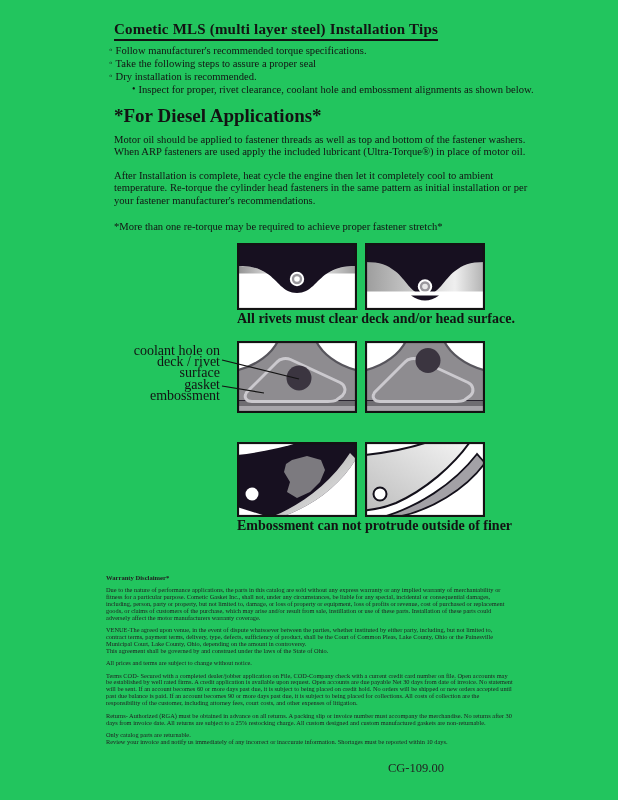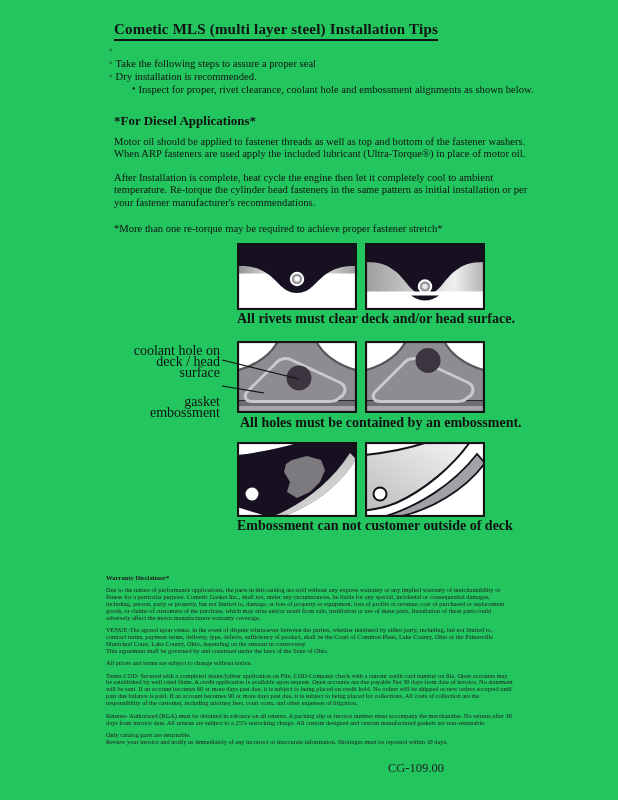--- a/index.html
+++ b/index.html
@@ -39,7 +39,7 @@
     <h1 class="title">Cometic MLS (multi layer steel) Installation Tips</h1>
 
     <div class="bullets">
-      <div class="bullet"><span class="mk"></span></div>
+      <div class="bullet"><span class="mk"></span><span>Follow manufacturer's recommended torque specifications.</span></div>
       <div class="bullet"><span class="mk"></span><span>Take the following steps to assure a proper seal</span></div>
       <div class="bullet"><span class="mk"></span><span>Dry installation is recommended.</span></div>
       <div class="bullet sub"><span class="mk"></span><span>Inspect for proper, rivet clearance, coolant hole and embossment alignments as shown below.</span></div>

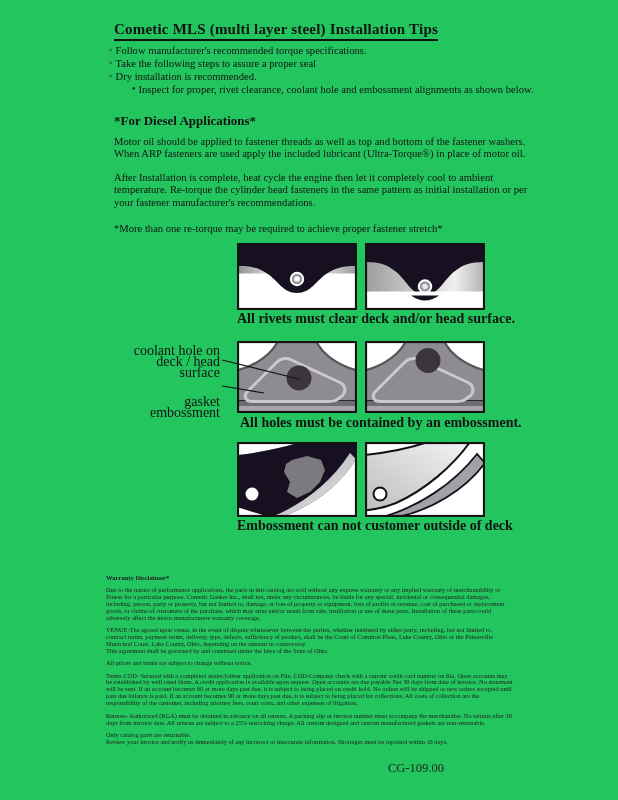--- a/index.html
+++ b/index.html
@@ -14,7 +14,7 @@
   .bullet .mk::after{content:"◦";margin-right:3px;font-size:10px;position:relative;top:-1px;}
   .sub{padding-left:36px;text-indent:-8px;}
   .sub .mk::after{content:"•";margin-right:3px;}
-  .diesel-head{margin:16px 0 7px 10px;font-size:13px;font-weight:bold;}
+  .diesel-head{margin:8px 0 7px 10px;font-size:19px;font-weight:bold;}
   .para{margin:0 0 11px 10px;width:428px;font-size:10.6px;line-height:12.5px;}
   .note{margin:14px 0 0 10px;font-size:10.6px;}
   

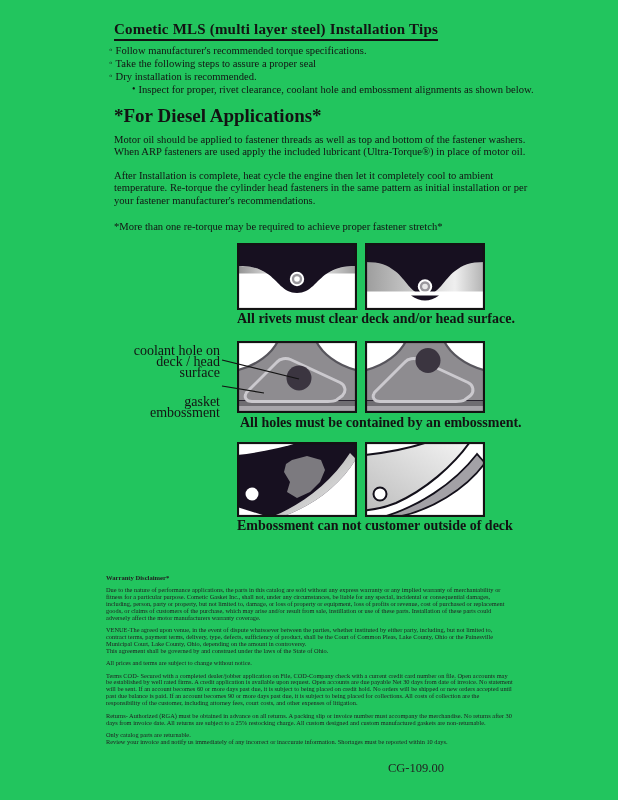--- a/index.html
+++ b/index.html
@@ -106,7 +106,7 @@
 
   <div class="dg-label" style="left:118px;top:345px;width:102px;">
     <div>coolant hole on</div>
-    <div>deck / head surface</div>
+    <div>deck / rivet surface</div>
   </div>
   <div class="dg-label" style="left:112px;top:396px;width:108px;">gasket embossment</div>
 

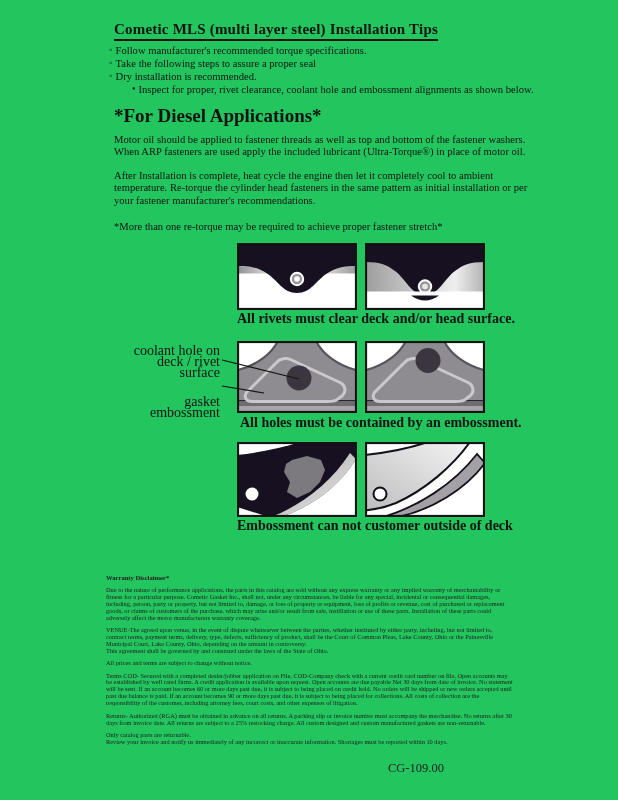--- a/index.html
+++ b/index.html
@@ -108,7 +108,7 @@
     <div>coolant hole on</div>
     <div>deck / rivet surface</div>
   </div>
-  <div class="dg-label" style="left:112px;top:396px;width:108px;">gasket embossment</div>
+  <div class="dg-label" style="left:112px;top:379px;width:108px;">gasket embossment</div>
 
   <svg class="dg-panel" style="left:237px;top:341px;" width="120" height="72" viewBox="0 0 120 72">
     <rect width="120" height="72" fill="#8e8c90"></rect>

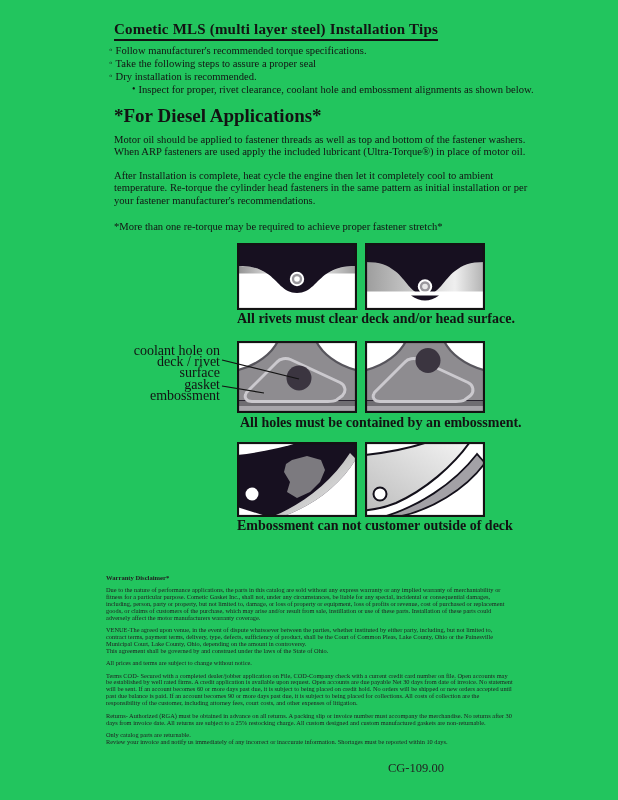--- a/index.html
+++ b/index.html
@@ -145,7 +145,6 @@
     <line x1="104" y1="43" x2="146" y2="50" stroke="#131313" stroke-width="1.1"></line>
   </svg>
 
-  <div class="dg-cap" style="left:240px;top:416px;">All holes must be contained by an embossment.</div>
 
   <div class="dg-h" style="left:237px;top:430px;">RIGHT</div>
   <div class="dg-h" style="left:365px;top:430px;">WRONG</div>

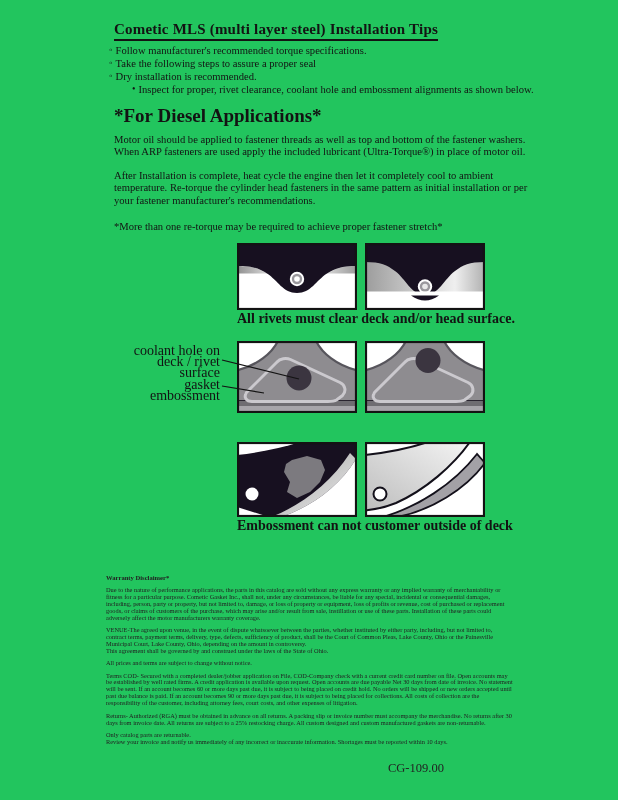--- a/index.html
+++ b/index.html
@@ -181,7 +181,7 @@
   </svg>
 
   <div class="dg-cap" style="left:237px;top:519px;">
-    <div>Embossment can not customer outside of deck</div>
+    <div>Embossment can not protrude outside of finer</div>
   </div>
 
   <div class="legal">

